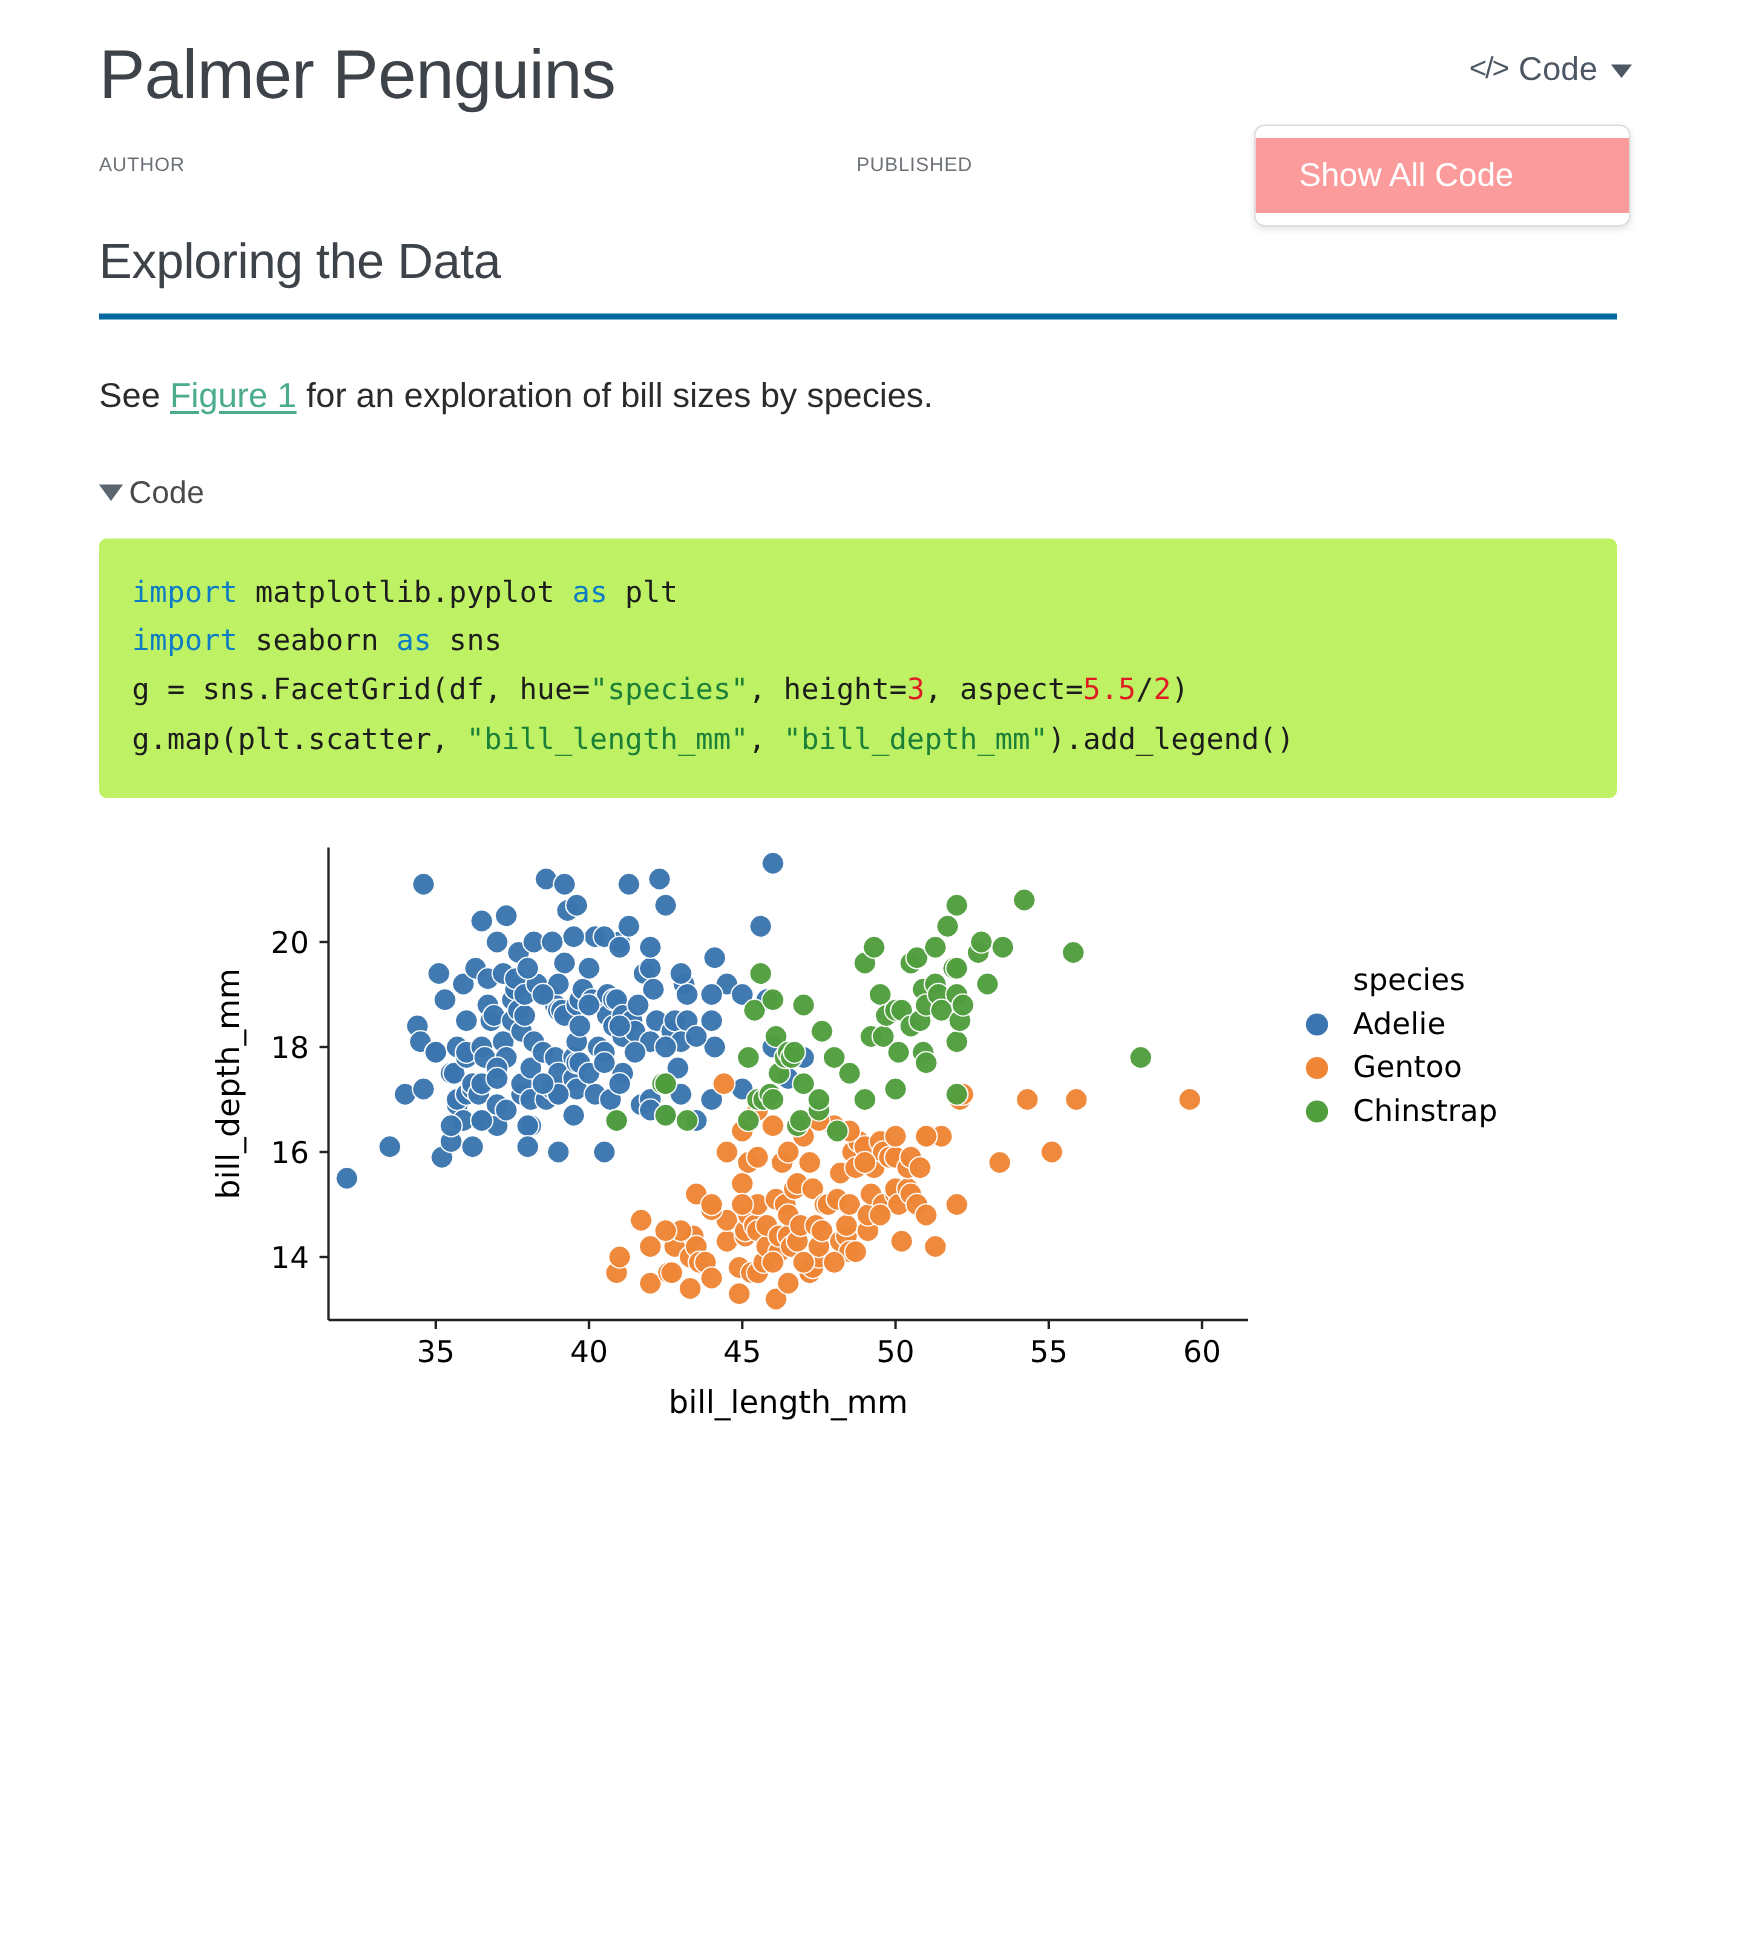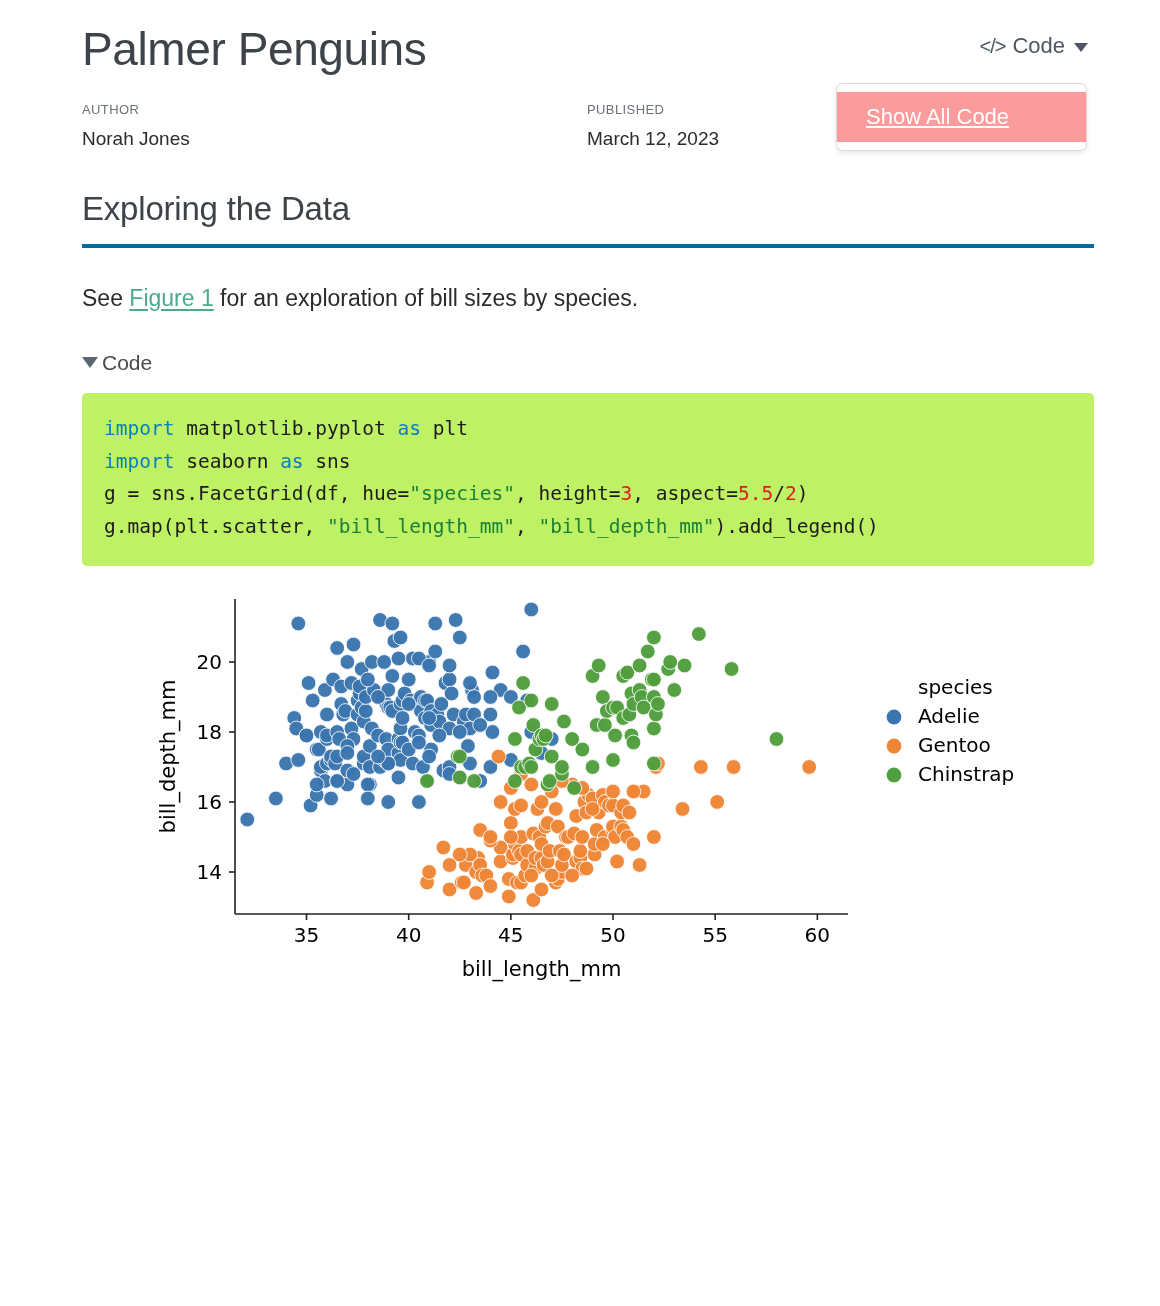--- a/index.html
+++ b/index.html
@@ -22,7 +22,7 @@
   }
   .content {
     position: absolute;
-    left: 82px;
+    left: 66px;
     top: 0;
     width: 1012px;
   }

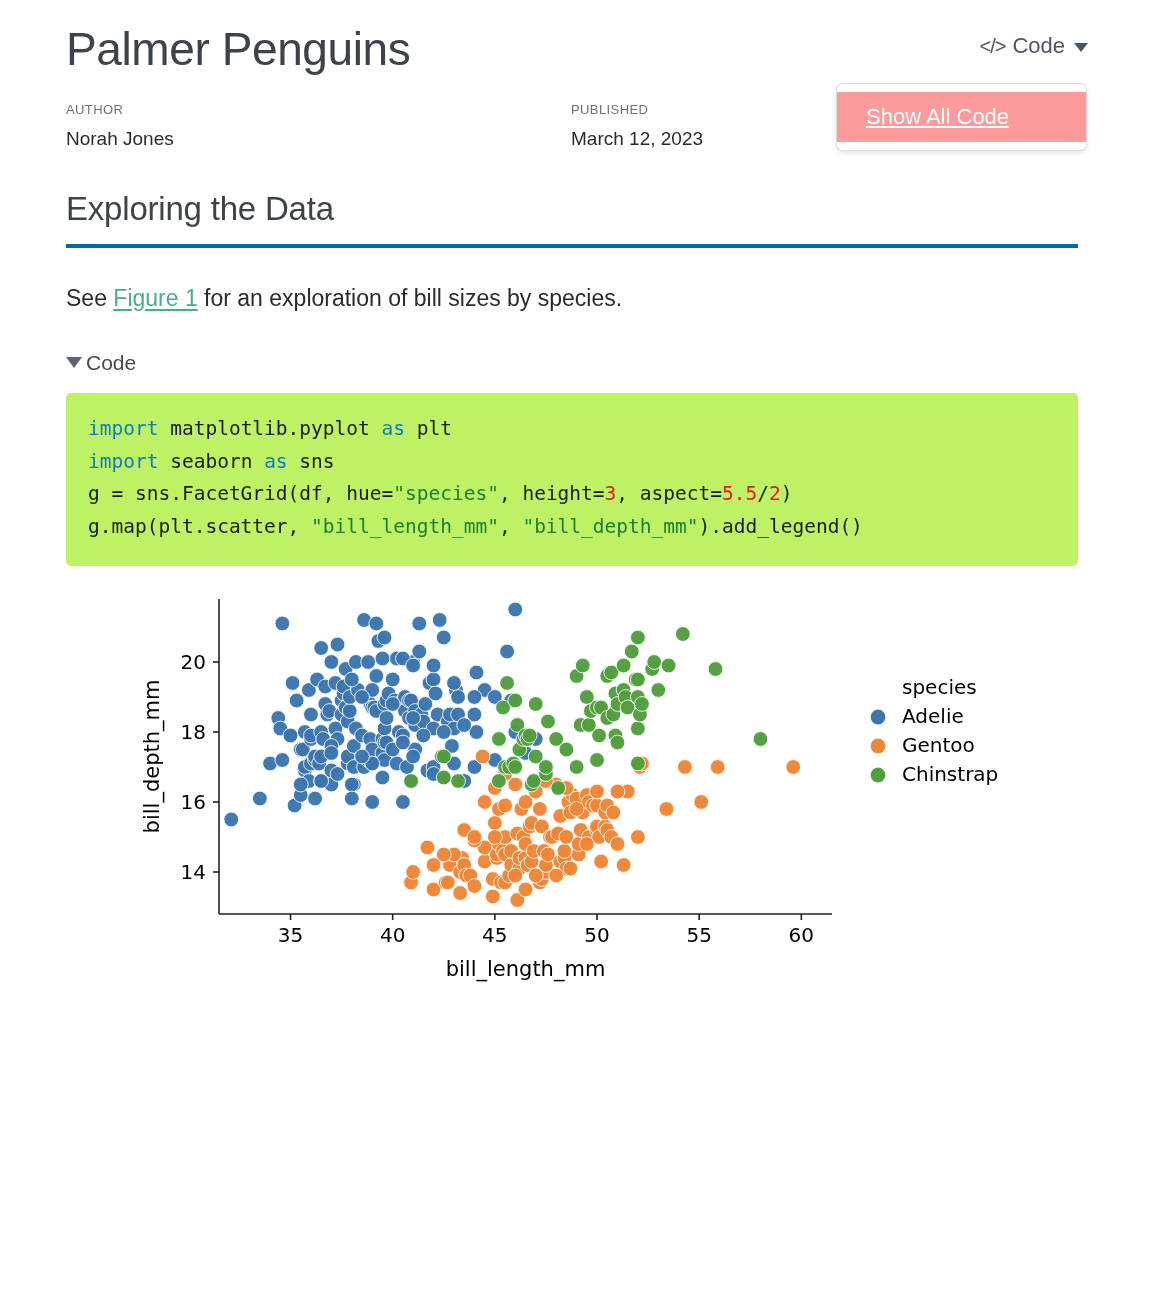--- a/index.html
+++ b/index.html
@@ -99,7 +99,6 @@
     color: #111111;
     cursor: pointer;
     line-height: 1.35;
-    text-decoration: underline;
   }
   .dd-item.active {
     background: #fb9b9b;

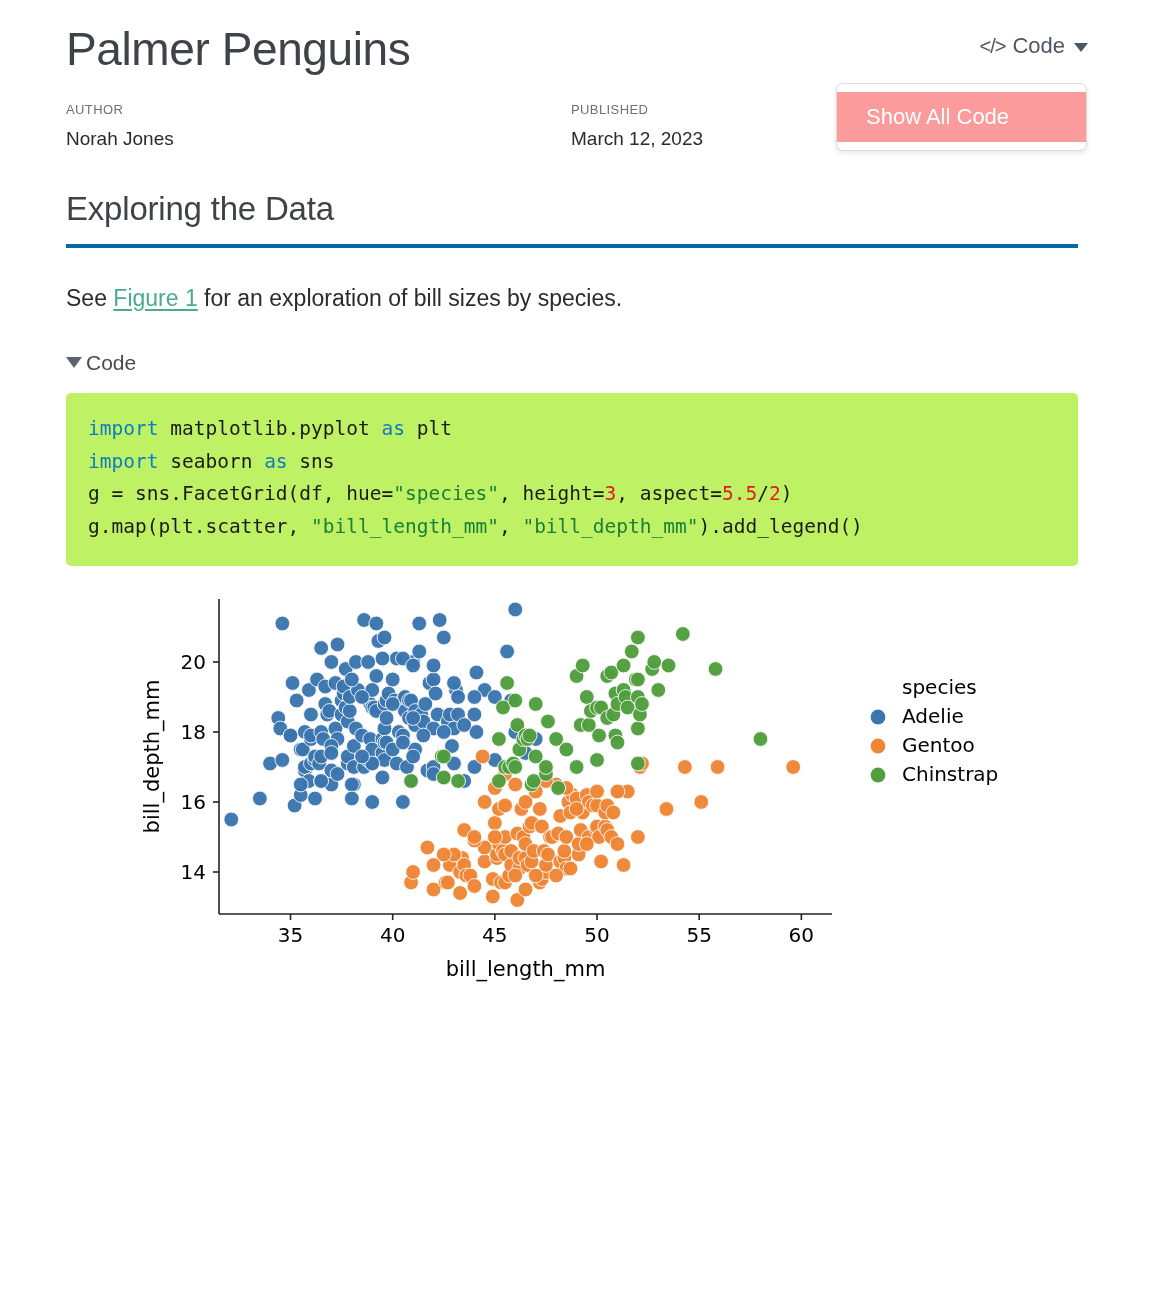--- a/index.html
+++ b/index.html
@@ -200,7 +200,6 @@
     <div class="meta-row">
       <div class="meta-col">
         <div class="meta-label">AUTHOR</div>
-        <div class="meta-value">Norah Jones</div>
       </div>
       <div class="meta-col">
         <div class="meta-label">PUBLISHED</div>

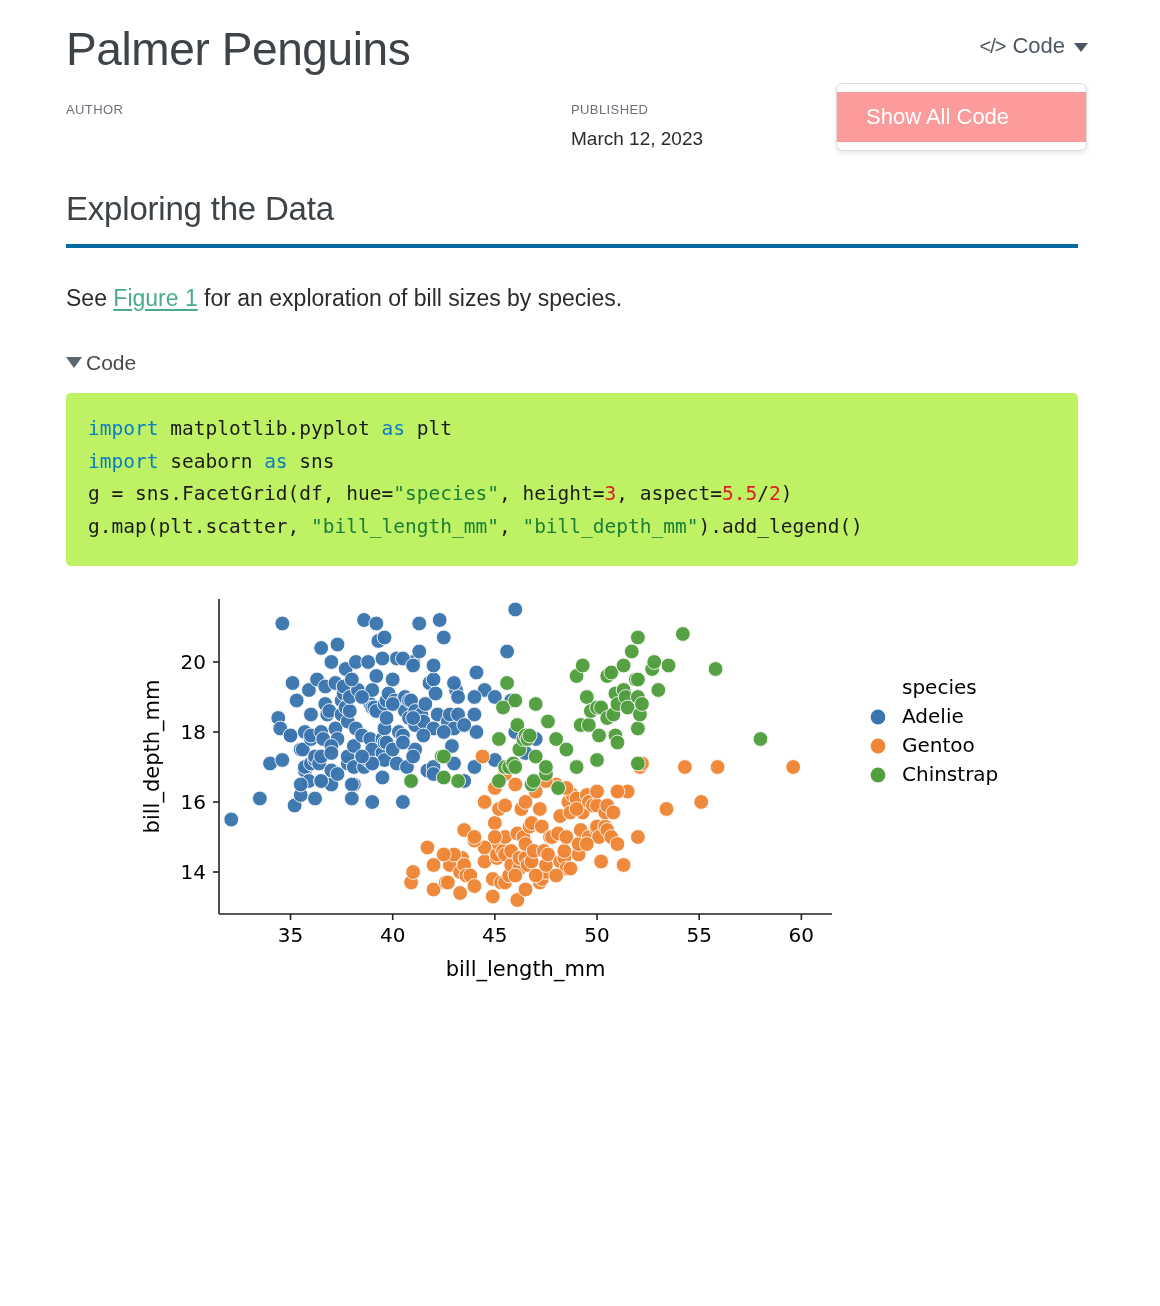--- a/index.html
+++ b/index.html
@@ -203,7 +203,6 @@
       </div>
       <div class="meta-col">
         <div class="meta-label">PUBLISHED</div>
-        <div class="meta-value">March 12, 2023</div>
       </div>
     </div>
 

